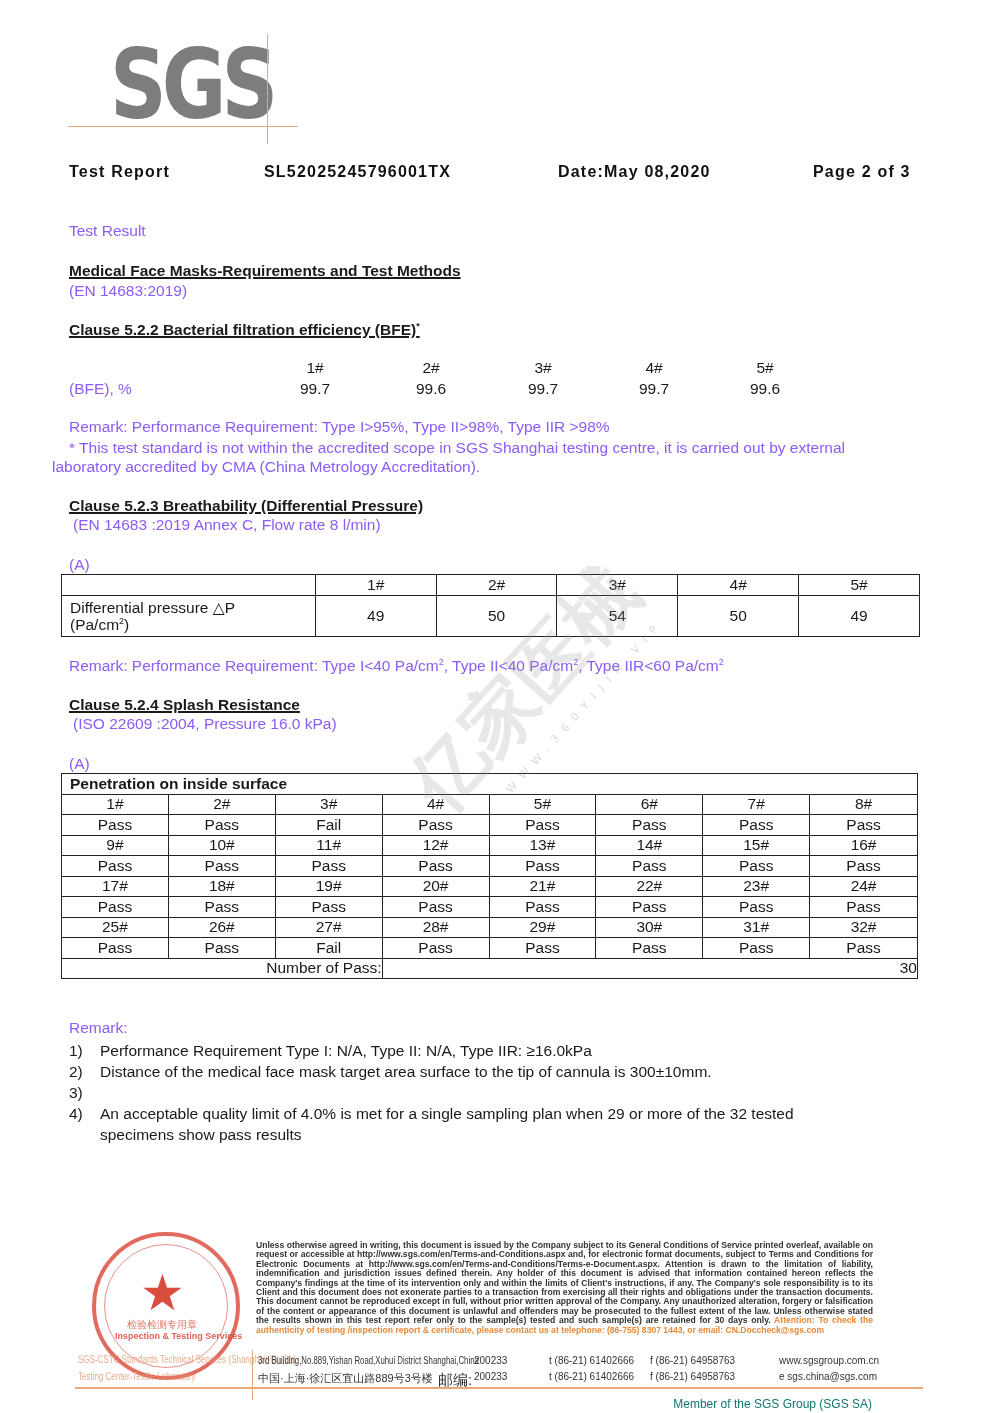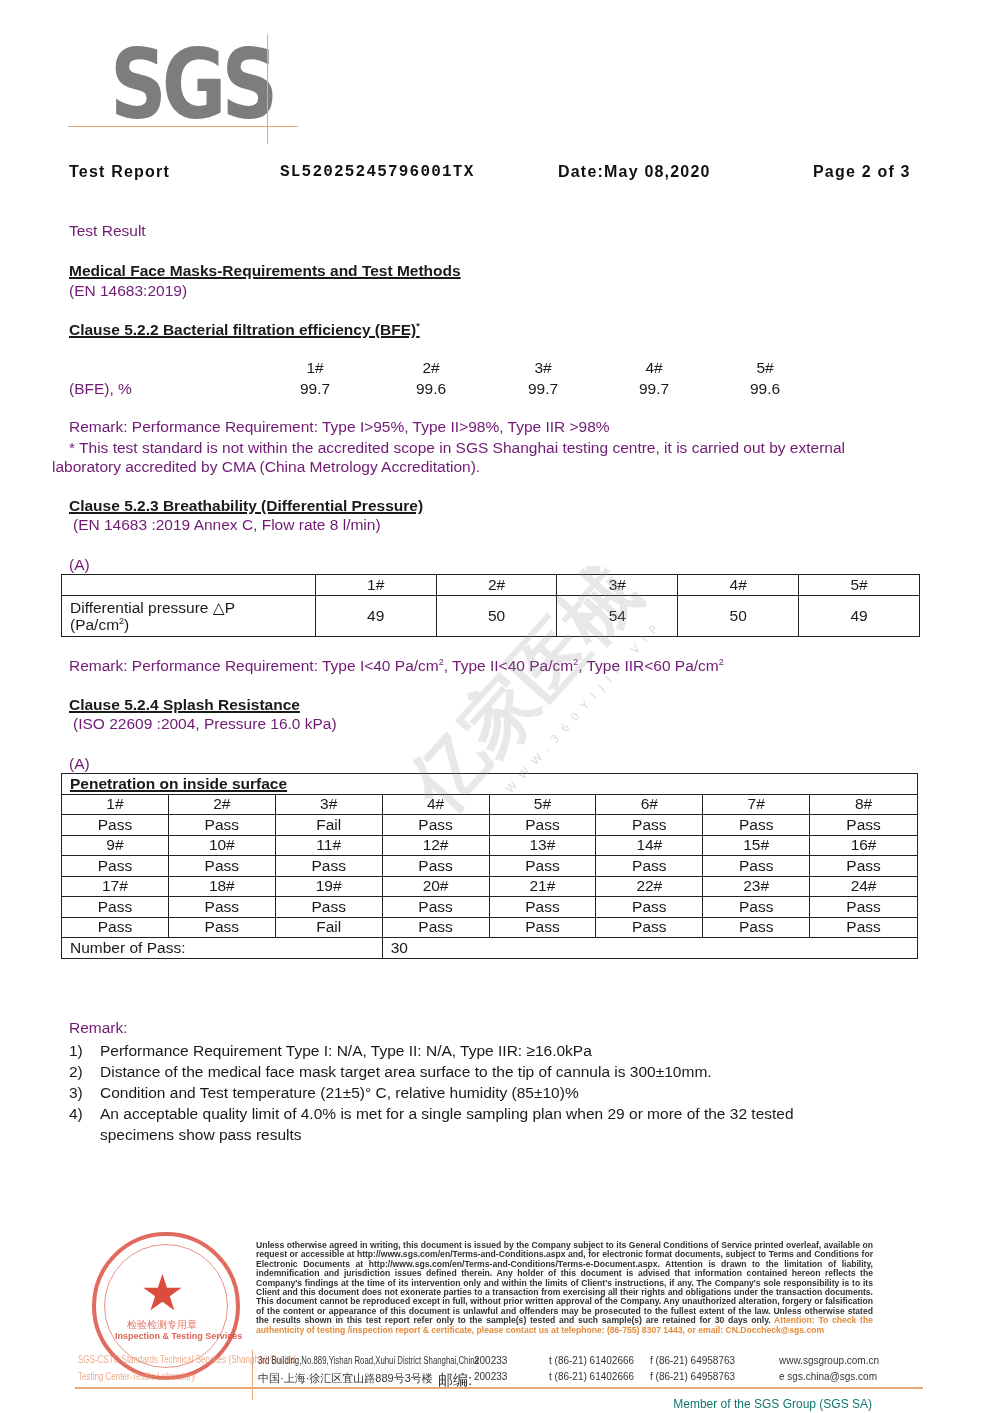--- a/index.html
+++ b/index.html
@@ -65,7 +65,7 @@
 <div class="abs logo-vline"></div>
 
 <div class="abs hdr" style="left:69px;">Test Report</div>
-<div class="abs hdr" style="left:280px;font-family:Liberation Mono, monospace;">SL52025245796001TX</div>
+<div class="abs hdr" style="left:264px;">SL52025245796001TX</div>
 <div class="abs hdr" style="left:558px;">Date:May 08,2020</div>
 <div class="abs hdr" style="left:813px;">Page 2 of 3</div>
 

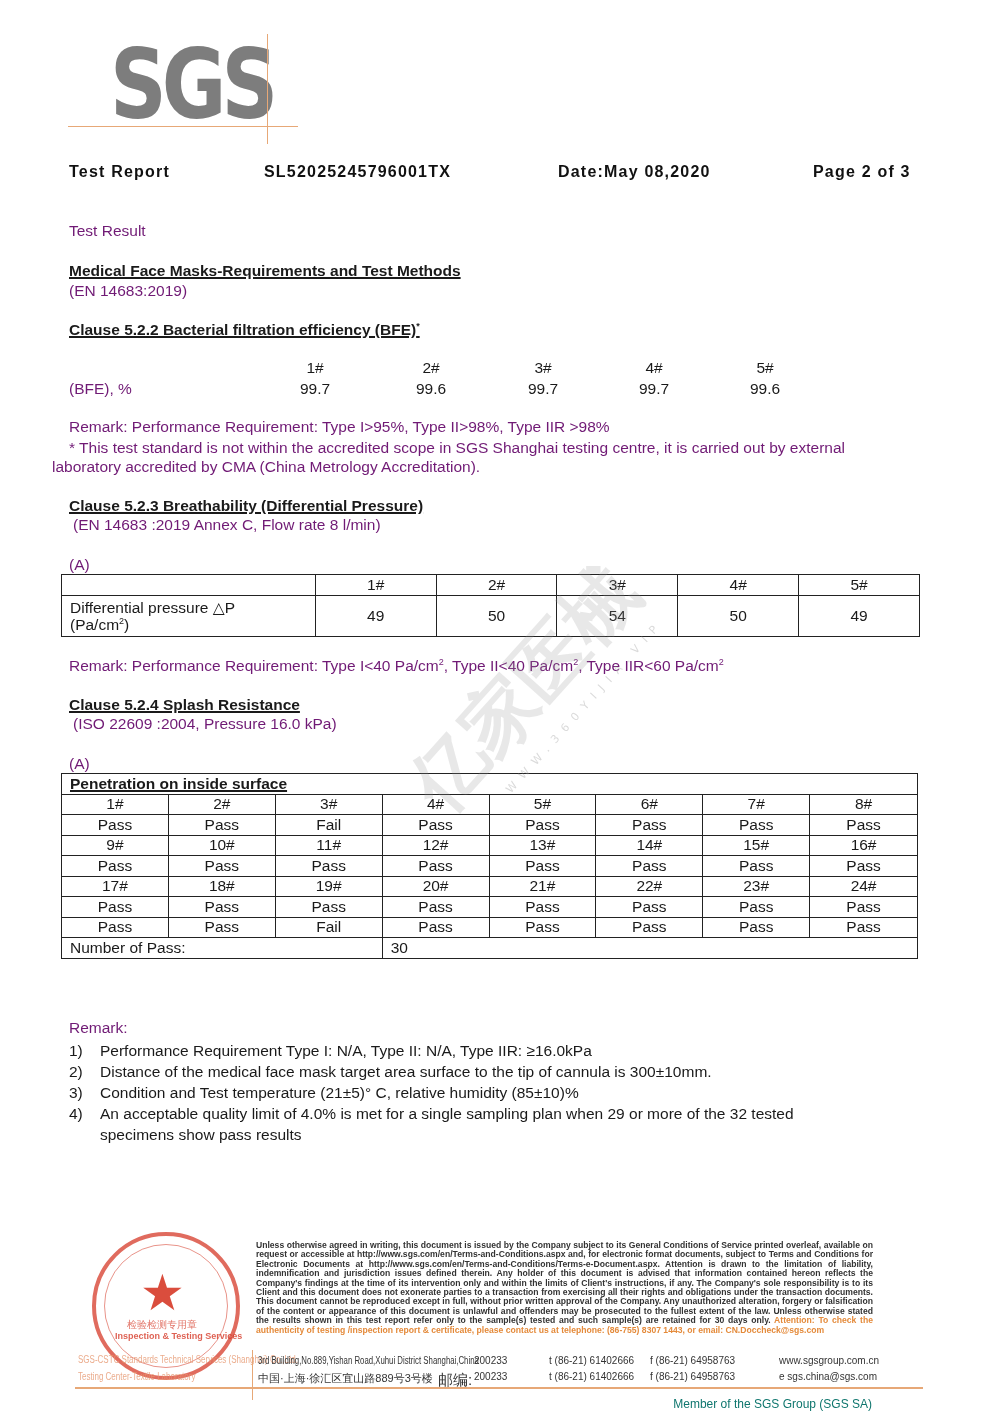--- a/index.html
+++ b/index.html
@@ -15,7 +15,7 @@
   
   .hdr { top: 163px; font-weight: bold; font-size: 16px; letter-spacing: 1.2px; color: #111; }
 
-  .txt { font-size: 15.5px; color: #701a75; white-space: nowrap; }
+  .txt { font-size: 15.5px; color: #8b5cf6; white-space: nowrap; }
   .bold-u { font-weight: bold; text-decoration: underline; text-decoration-thickness: 2px; font-size: 15.5px; white-space: nowrap; }
   sup { font-size: 9px; vertical-align: super; line-height: 0; }
 

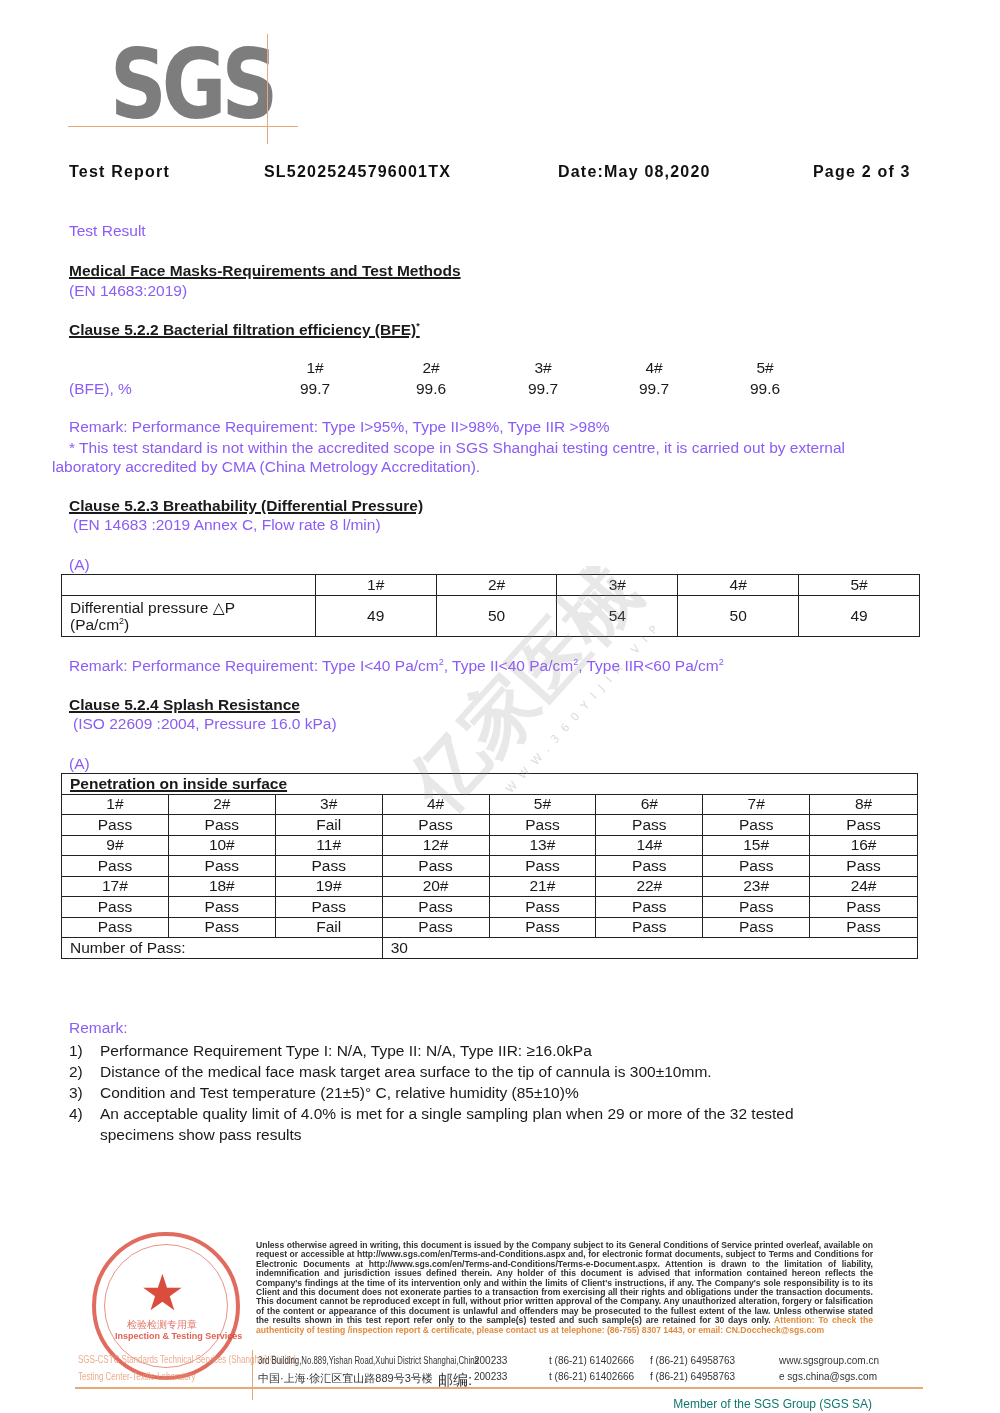--- a/index.html
+++ b/index.html
@@ -31,7 +31,7 @@
 
   .sp-table td { height: 20.5px; line-height: 18px; }
   .sp-table td.title { text-align: left; padding-left: 8px; font-weight: bold; }
-  .sp-table td.title span { text-decoration: underline; text-decoration-thickness: 2px; }
+  .sp-table td.title span { text-decoration-thickness: 2px; }
   .sp-table td.left { text-align: left; padding-left: 8px; }
 
   .remark-list { left: 69px; top: 1040px; font-size: 15.5px; line-height: 21px; }

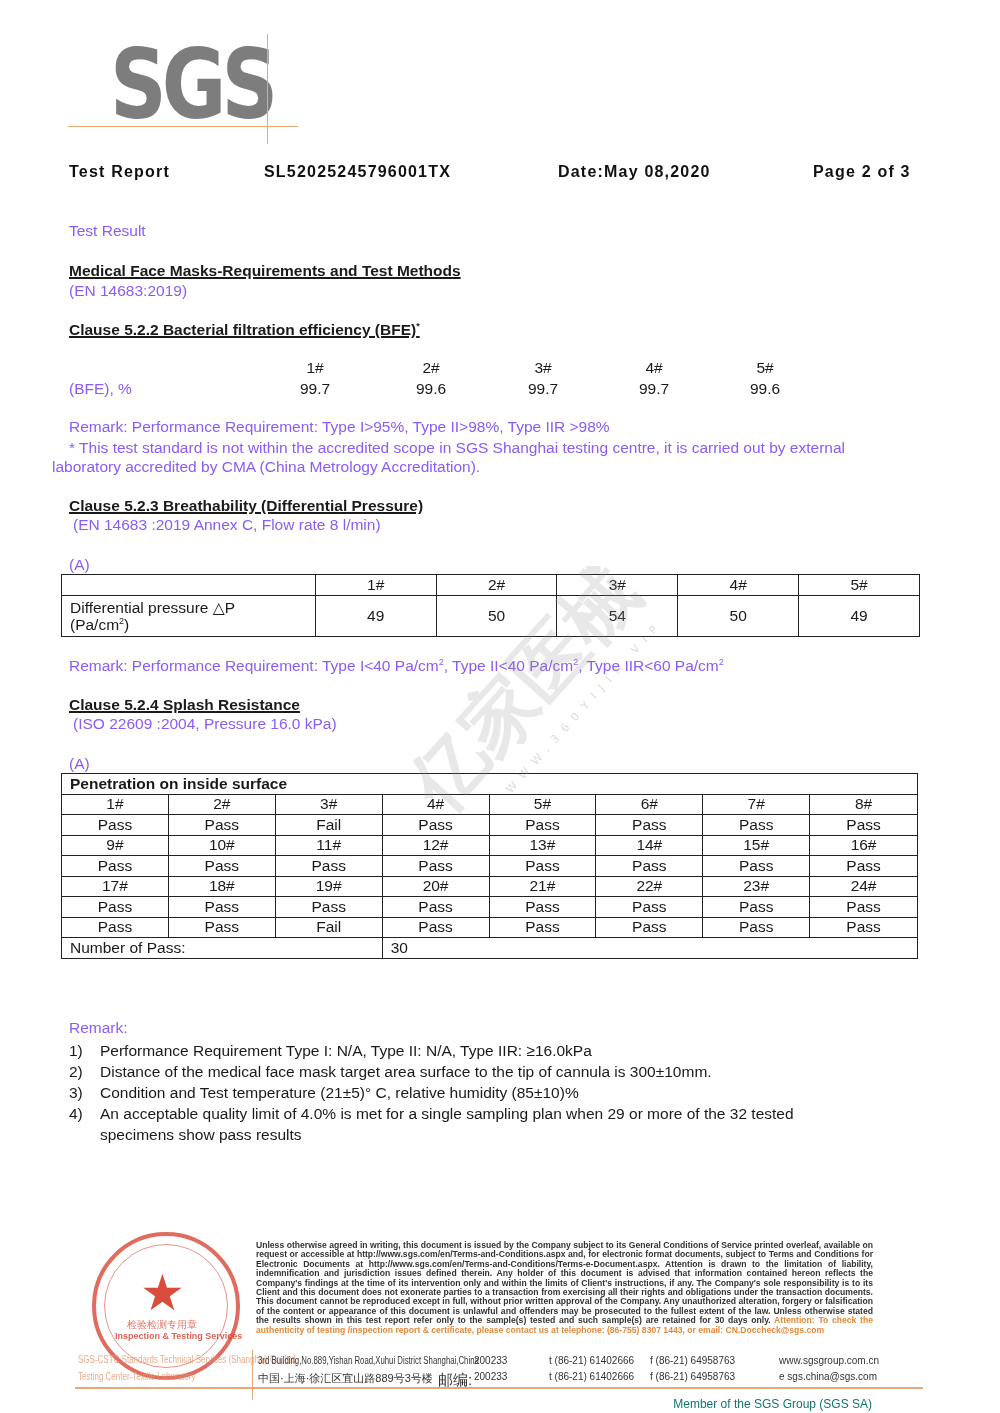--- a/index.html
+++ b/index.html
@@ -217,6 +217,16 @@
     <td>Pass</td>
   </tr>
 
+  <tr>
+    <td>25#</td>
+    <td>26#</td>
+    <td>27#</td>
+    <td>28#</td>
+    <td>29#</td>
+    <td>30#</td>
+    <td>31#</td>
+    <td>32#</td>
+  </tr>
   <tr>
     <td>Pass</td>
     <td>Pass</td>

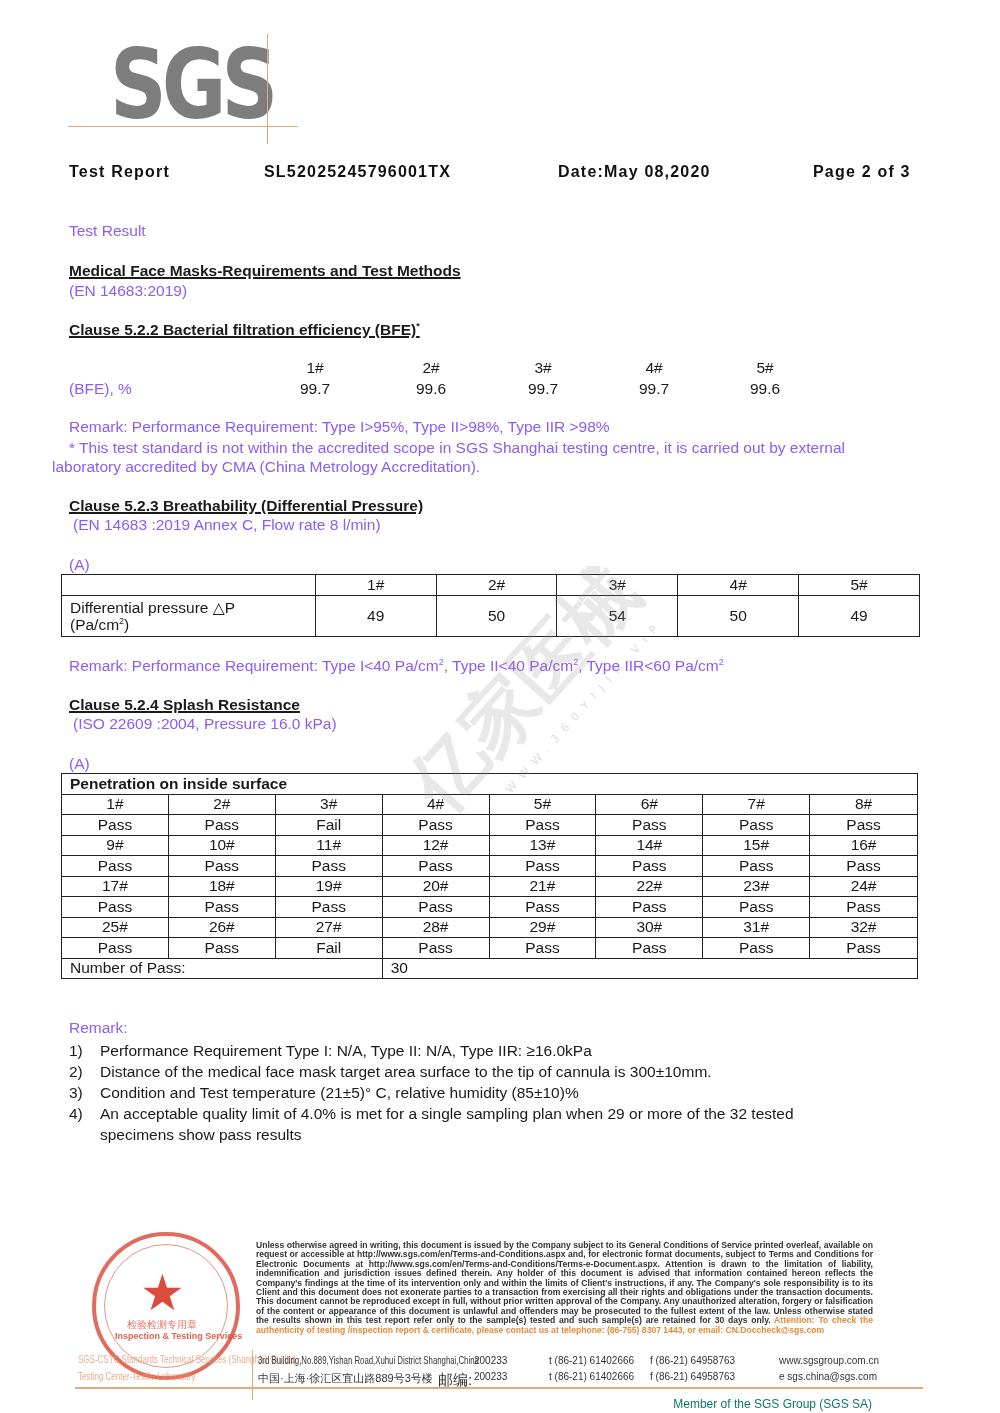--- a/index.html
+++ b/index.html
@@ -32,7 +32,7 @@
   .sp-table td { height: 20.5px; line-height: 18px; }
   .sp-table td.title { text-align: left; padding-left: 8px; font-weight: bold; }
   .sp-table td.title span { text-decoration-thickness: 2px; }
-  .sp-table td.left { text-align: left; padding-left: 8px; }
+  .sp-table td.left { text-align: right; padding-left: 8px; }
 
   .remark-list { left: 69px; top: 1040px; font-size: 15.5px; line-height: 21px; }
   .remark-list .item { display: flex; }

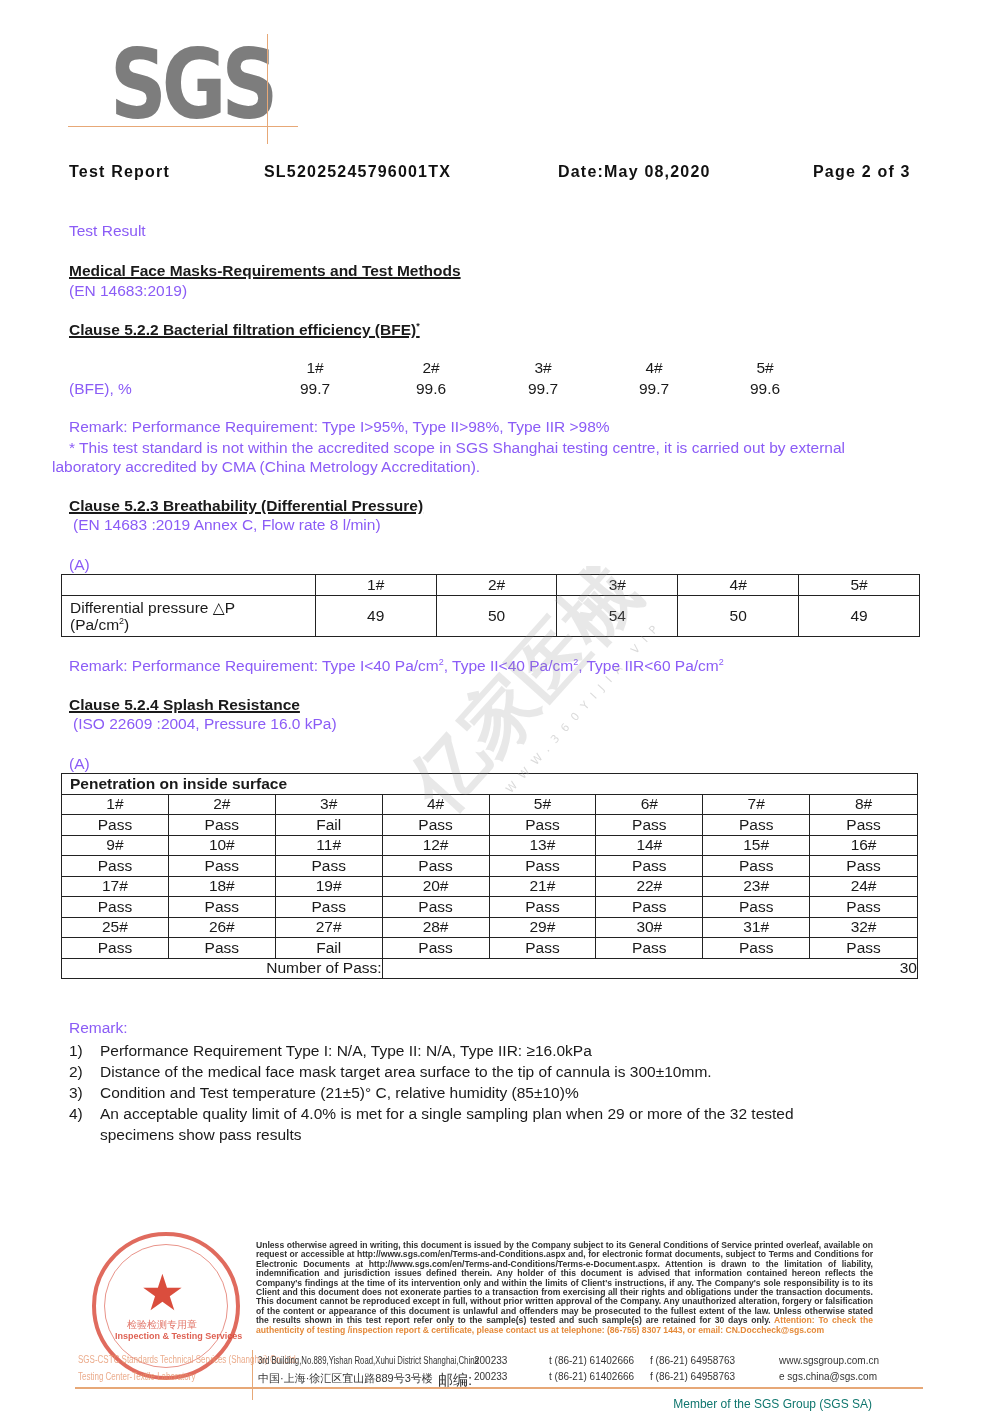--- a/index.html
+++ b/index.html
@@ -257,7 +257,6 @@
     </div>
   <div class="item">
       <span class="num">3)</span>
-      <span>Condition and Test temperature (21±5)°  C, relative humidity (85±10)%</span>
     </div>
   <div class="item">
       <span class="num">4)</span>

